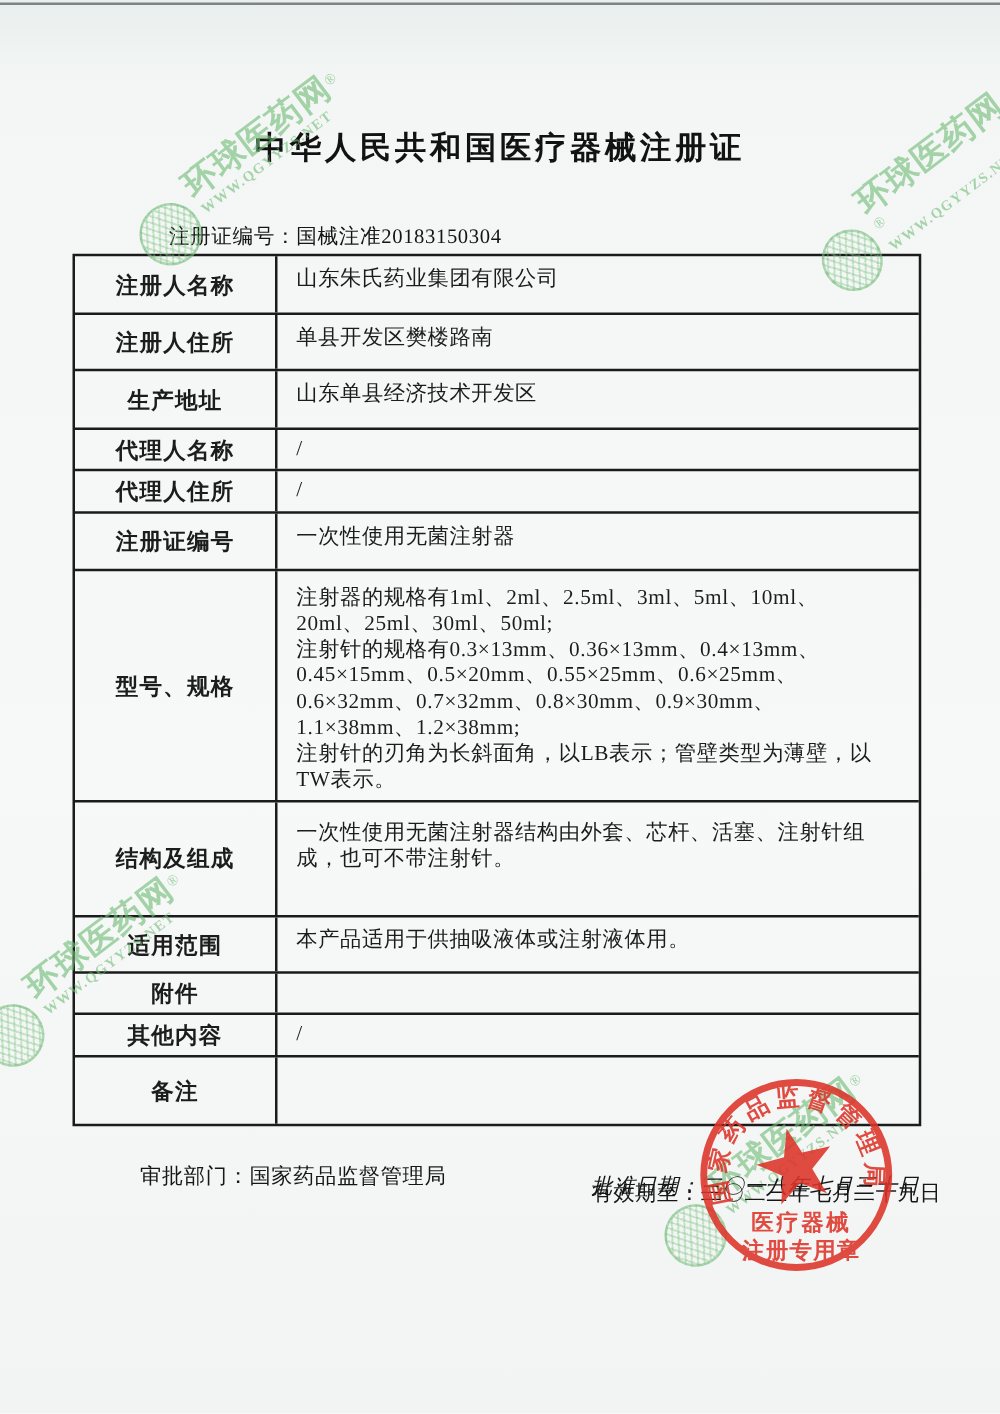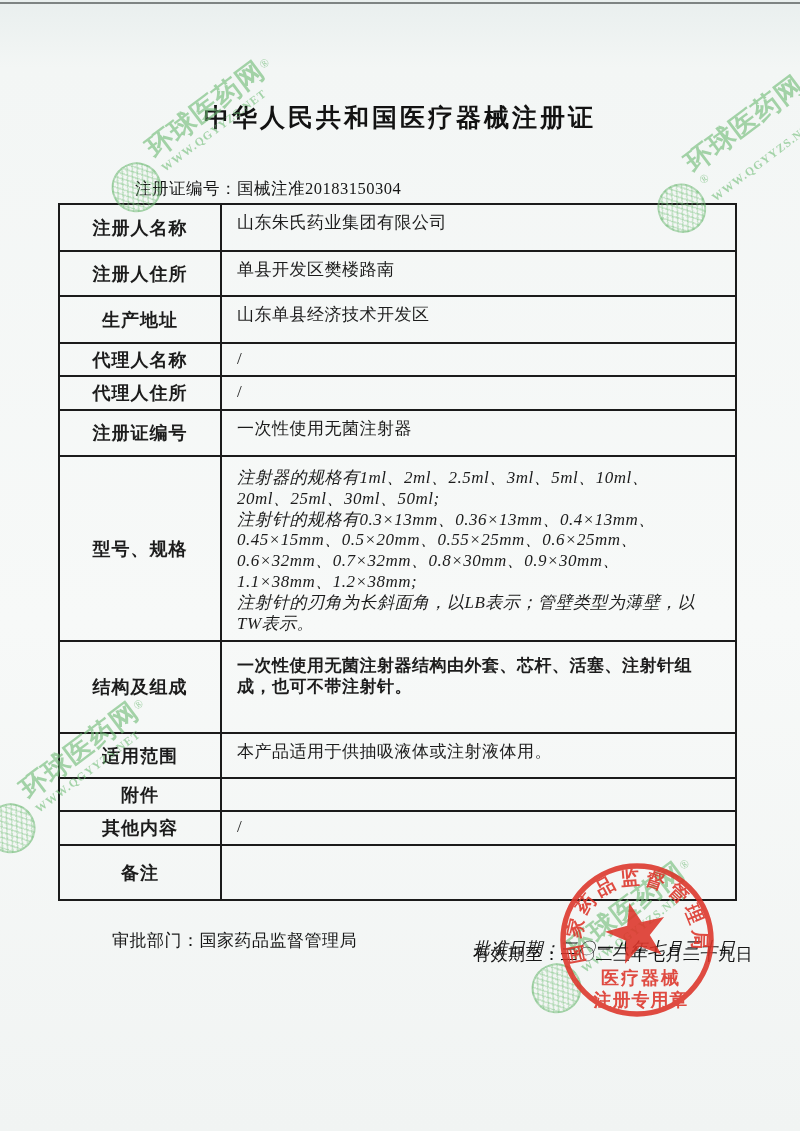--- a/index.html
+++ b/index.html
@@ -28,7 +28,7 @@
   .r5{height:46px}.r6{height:185px}.r7{height:92px}.r8{height:45px}.r9{height:33px}
   .r10{height:34px}.r11{height:55px}
   .r3 .cell-value,.r4 .cell-value,.r9 .cell-value,.r10 .cell-value{padding-top:5px;}
-  .r6 .cell-value{padding-top:11px;font-style:italic;}
+  .r6 .cell-value{padding-top:11px;}
   .r7 .cell-value{padding-top:14px;font-weight:bold;}
 
   

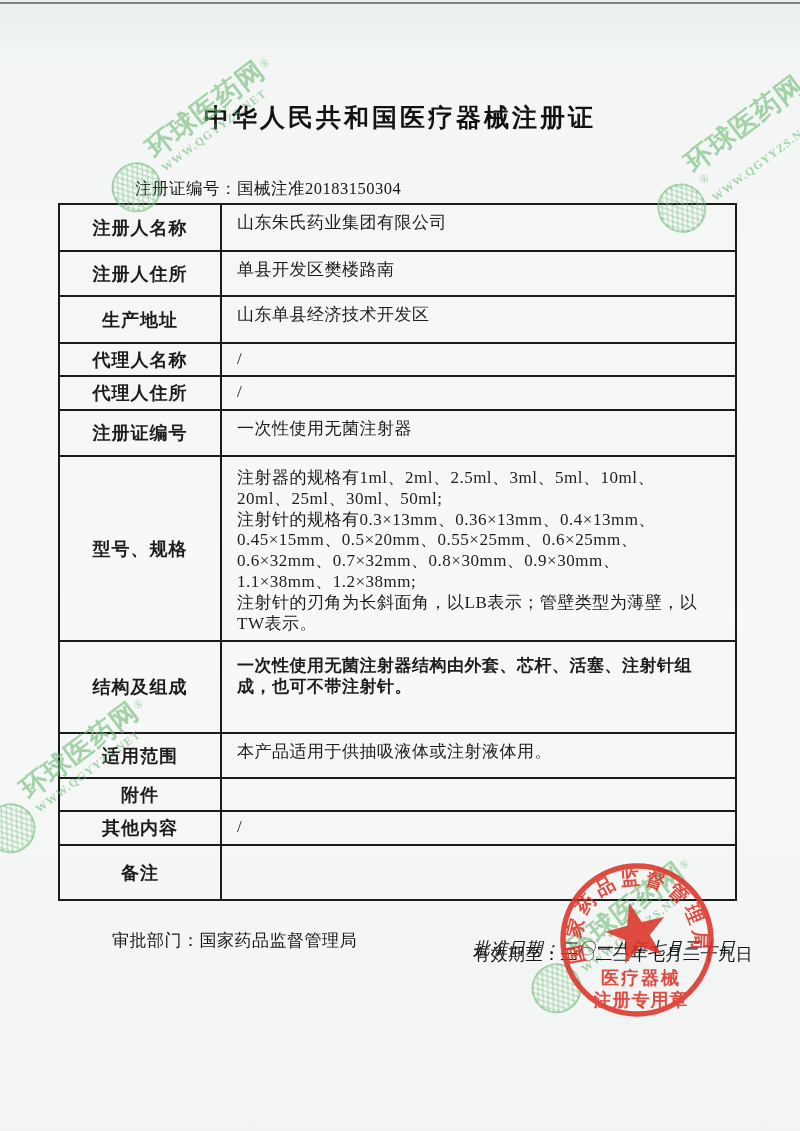--- a/index.html
+++ b/index.html
@@ -29,7 +29,7 @@
   .r10{height:34px}.r11{height:55px}
   .r3 .cell-value,.r4 .cell-value,.r9 .cell-value,.r10 .cell-value{padding-top:5px;}
   .r6 .cell-value{padding-top:11px;}
-  .r7 .cell-value{padding-top:14px;font-weight:bold;}
+  .r7 .cell-value{padding-top:14px;}
 
   
   .footer-text{position:absolute;font-size:17px;letter-spacing:.5px;color:#161616;z-index:4;}

